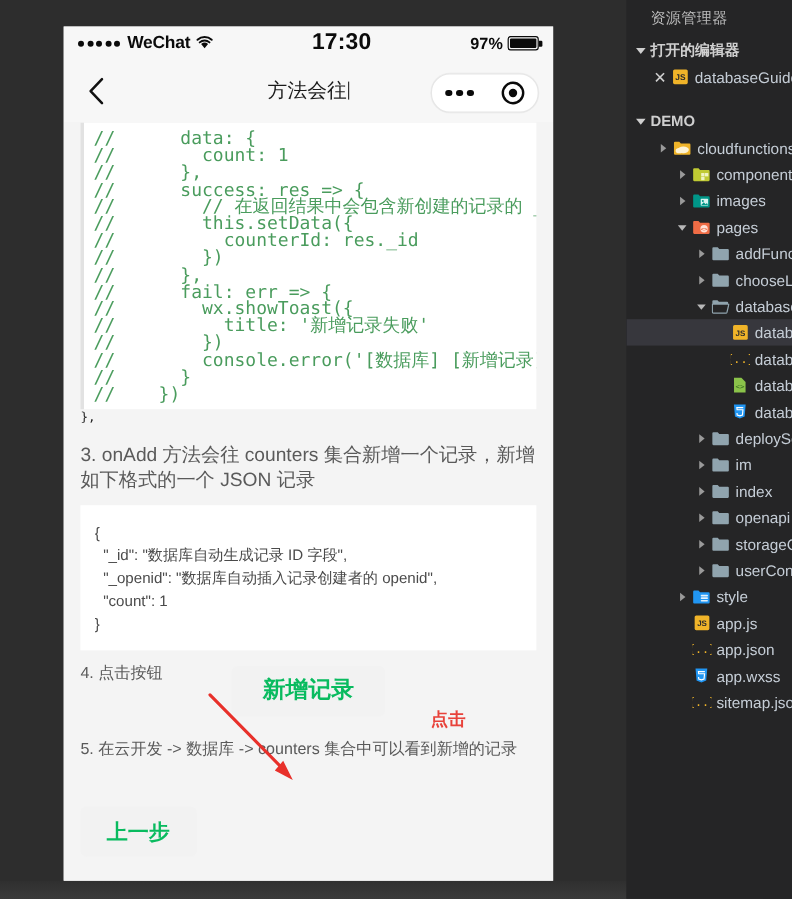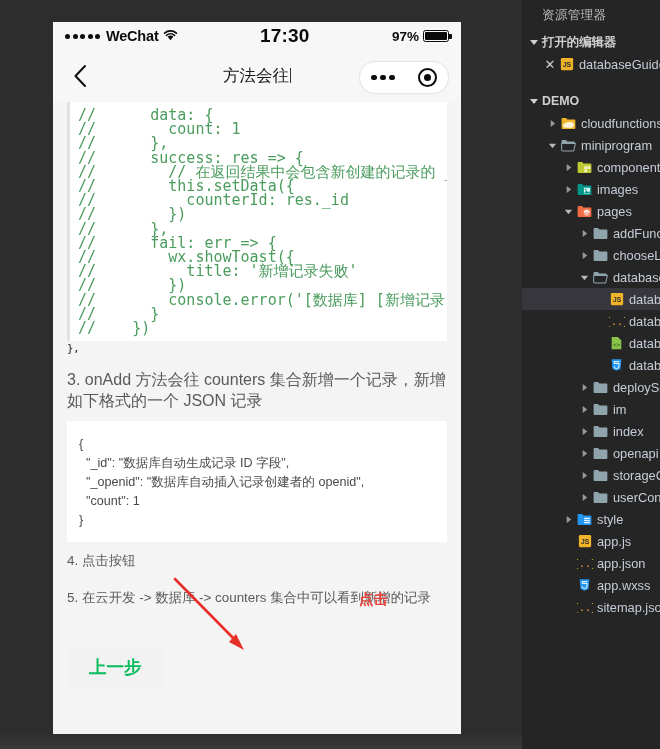--- a/index.html
+++ b/index.html
@@ -256,20 +256,6 @@
           </span>
           <span class="lbl">cloudfunctions</span>
         </div>
-        <div class="row" style="padding-left: 22px;">
-          <span class="tw">
-            <svg width="9" height="9" viewBox="0 0 10 10">
-              <polygon points="1,3 9,3 5,8" fill="#b8b8b8"></polygon>
-            </svg>
-          </span>
-          <span class="ico">
-            <svg width="15" height="13" viewBox="0 0 16 14">
-              <path d="M0.6 2.2a1 1 0 0 1 1-1h3.6l1.3 1.5h7.3a1 1 0 0 1 1 1v1H0.6z" fill="#90a4ae"></path>
-              <path d="M0.6 4.9h14.8l-1.7 7.3a1 1 0 0 1-1 .7H1.6a1 1 0 0 1-1-1z" fill="none" stroke="#90a4ae" stroke-width="1.1"></path>
-            </svg>
-          </span>
-          <span class="lbl">miniprogram</span>
-        </div>
         <div class="row" style="padding-left: 38px;">
           <span class="tw">
             <svg width="9" height="9" viewBox="0 0 10 10">

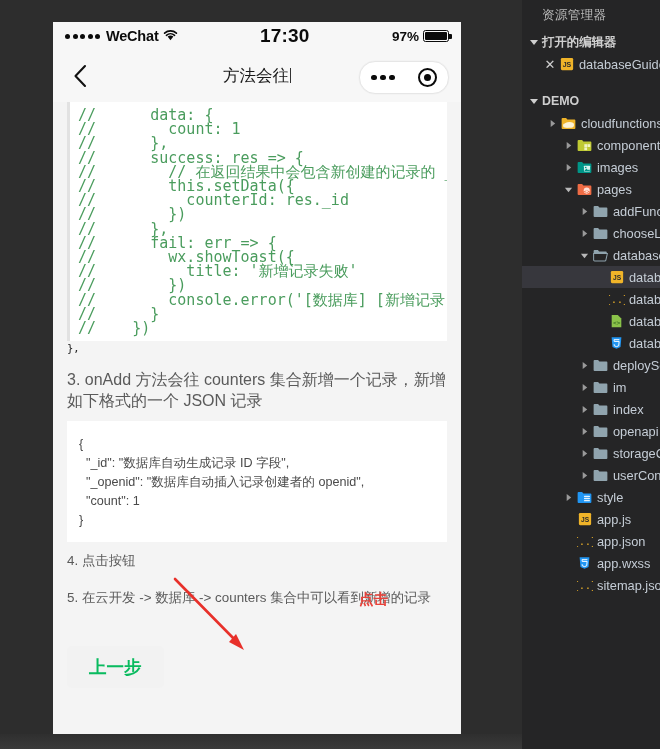--- a/index.html
+++ b/index.html
@@ -192,6 +192,9 @@
 
       <div class="para2">4. 点击按钮</div>
 
+      <div class="btnrow">
+        <button class="wxbtn">新增记录</button>
+      </div>
 
       <div class="para3">5. 在云开发 -&gt; 数据库 -&gt; counters 集合中可以看到新增的记录</div>
 

